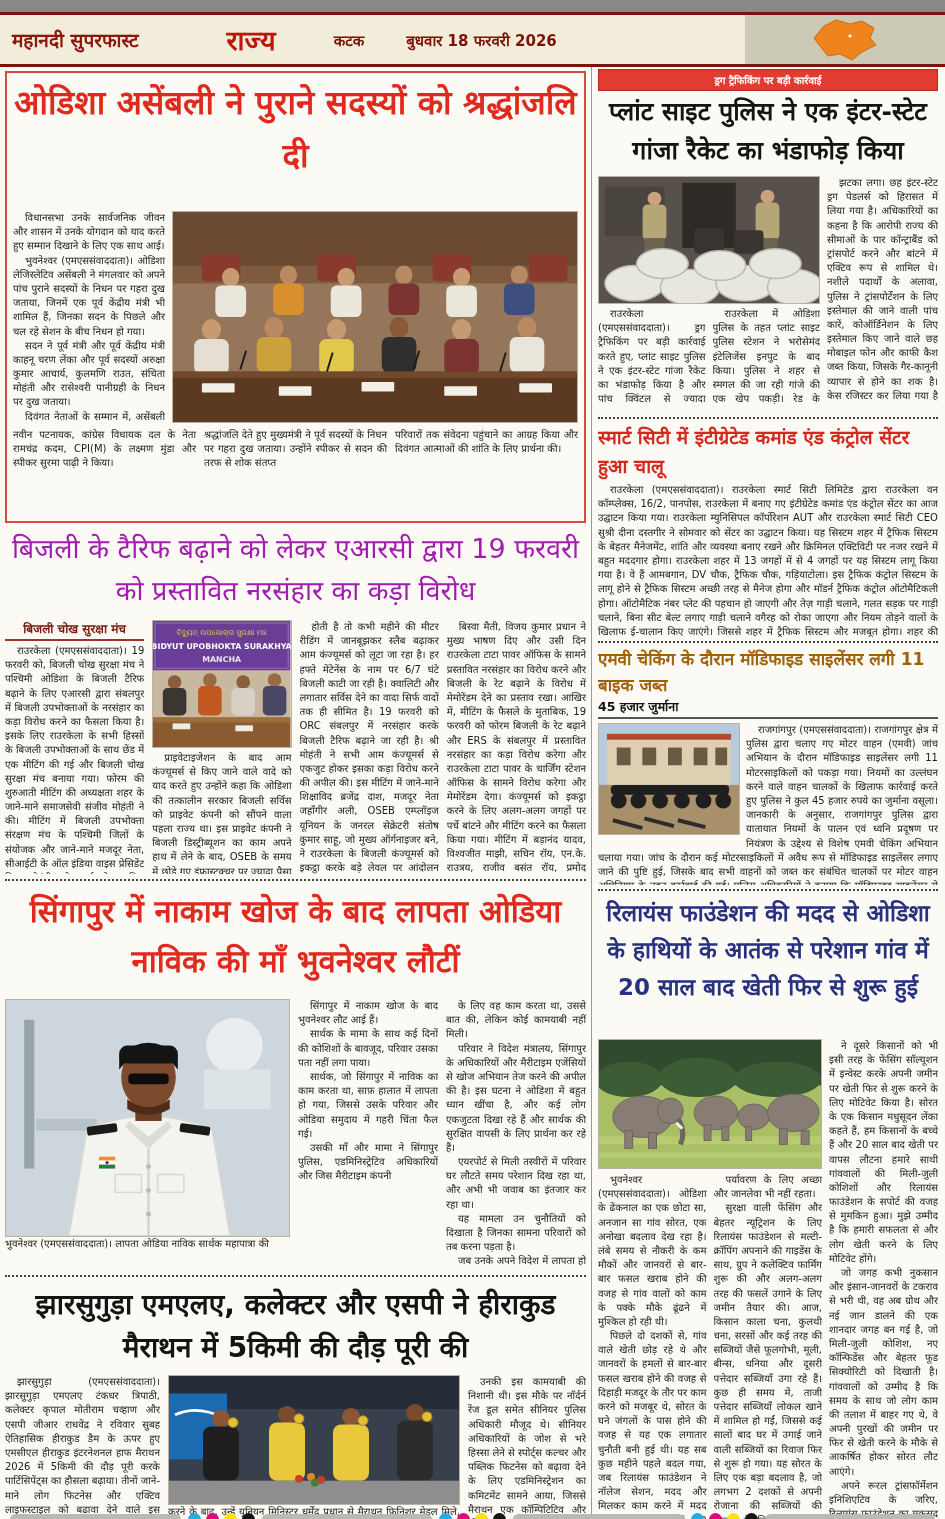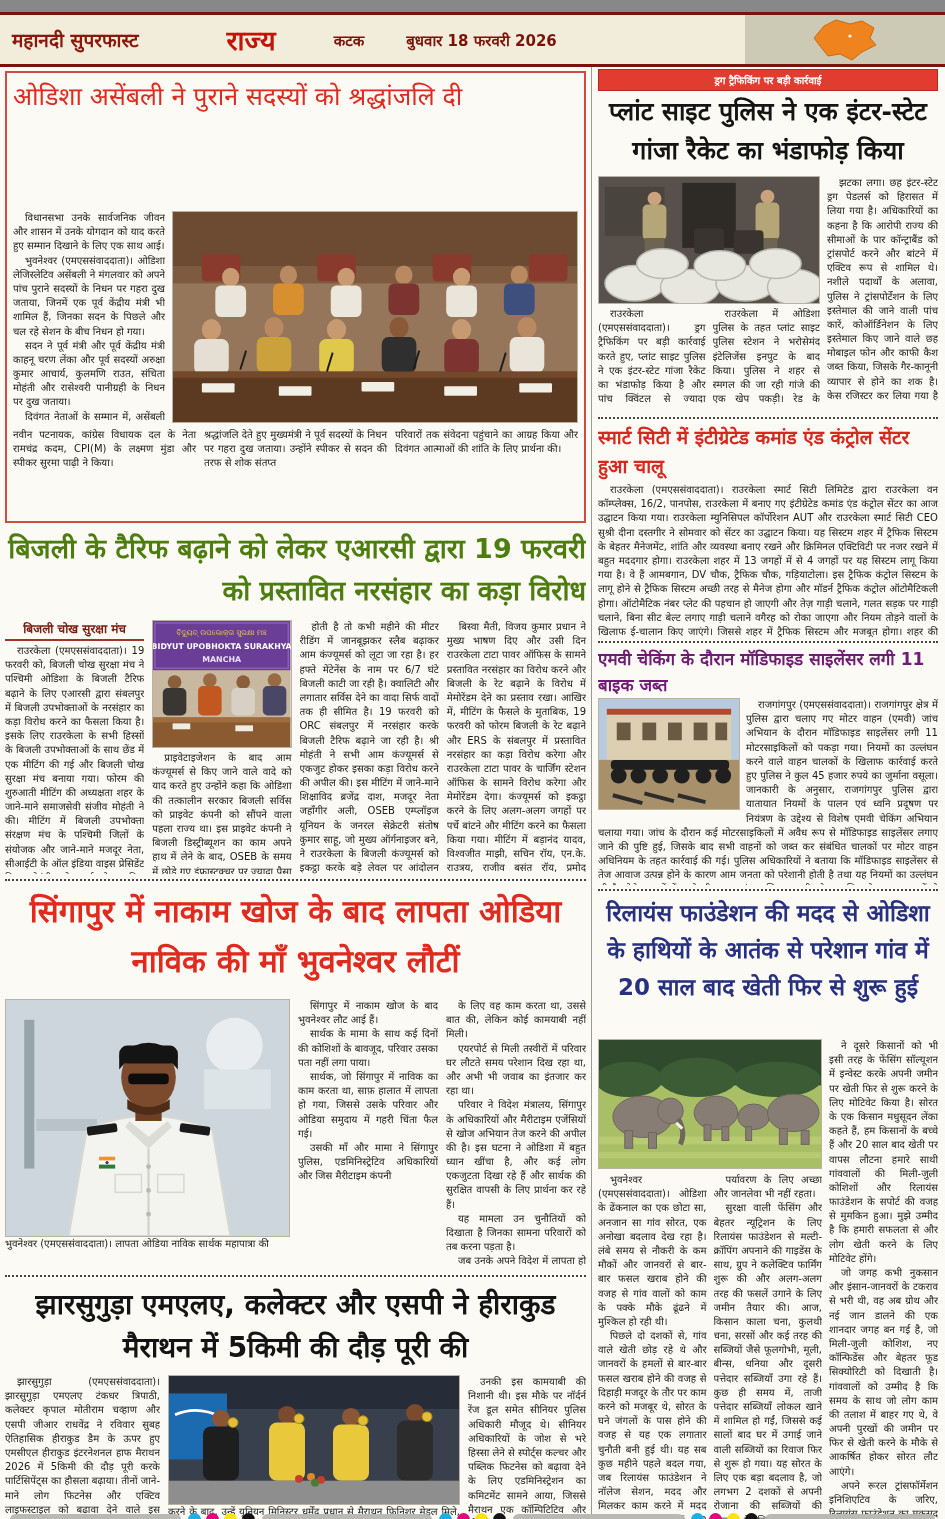--- a/index.html
+++ b/index.html
@@ -30,7 +30,7 @@
 
   
   .assembly { height:452px; border:2px solid #d24a40; padding:4px 6px; display:flex; flex-direction:column; }
-  .assembly h1 { color:#e02a1e; font-size:25px; line-height:1.6; font-weight:normal; text-align:left; height:130px; overflow:hidden; }
+  .assembly h1 { color:#e02a1e; font-size:33px; line-height:1.6; font-weight:bold; text-align:center; height:130px; overflow:hidden; }
   .a-row { display:flex; gap:7px; height:212px; margin-top:4px; }
   .a-text { width:152px; overflow:hidden; }
   .a-fig { flex:1; }

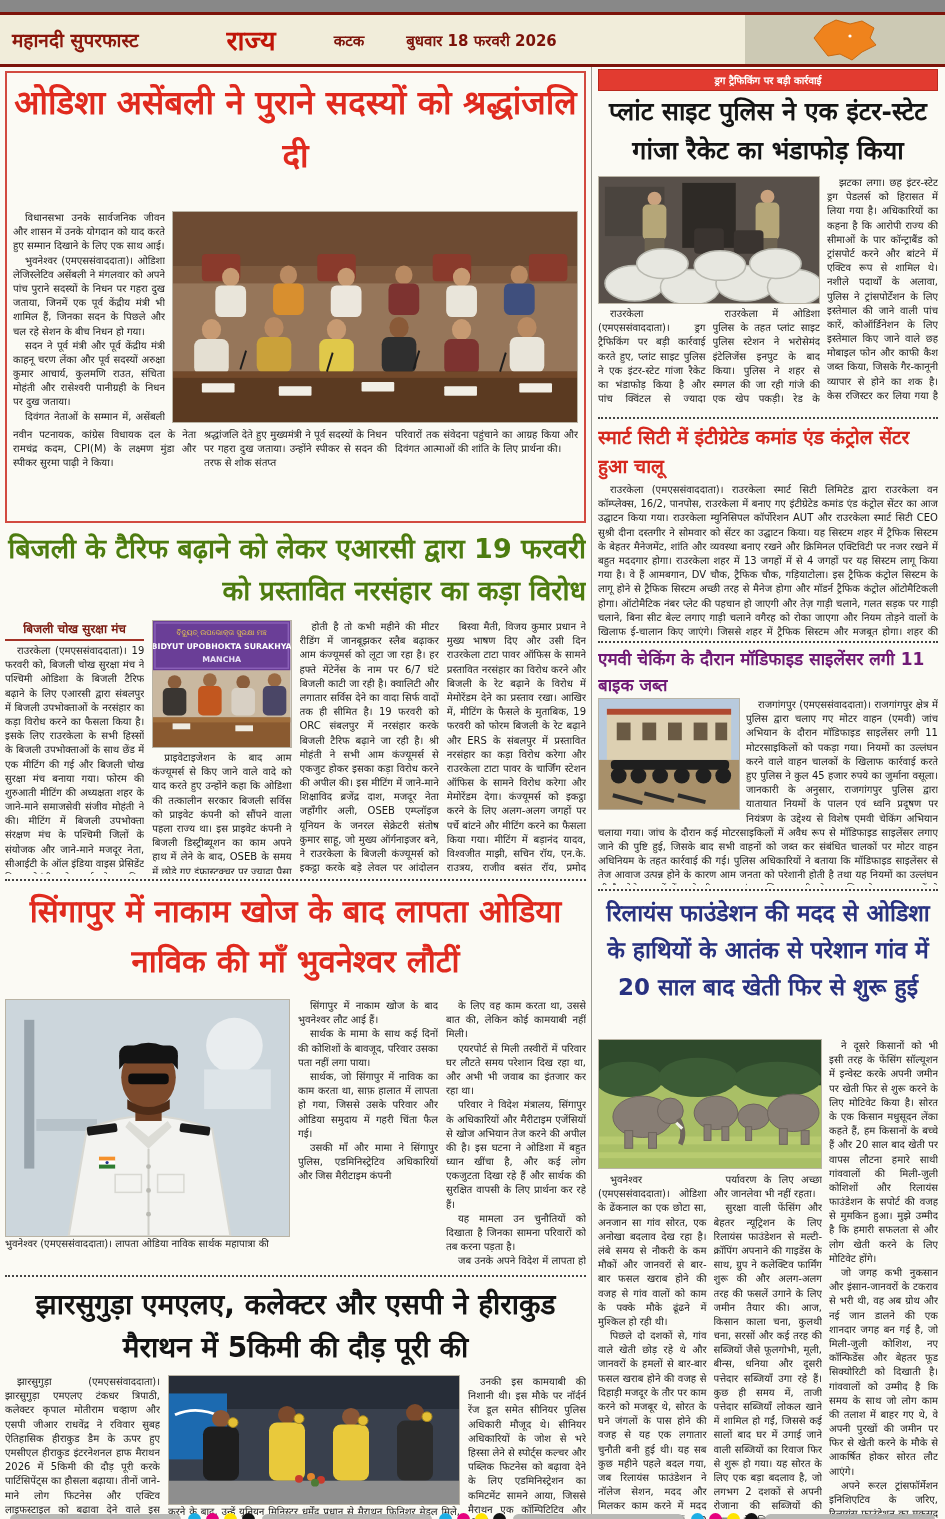--- a/index.html
+++ b/index.html
@@ -39,7 +39,7 @@
 
   
   .tariff { height:352px; padding-top:5px; }
-  .tariff h2 { color:#4d7c0f; font-size:27px; line-height:1.55; font-weight:bold; text-align:right; height:88px; overflow:hidden; }
+  .tariff h2 { color:#a21caf; font-size:27px; line-height:1.55; font-weight:normal; text-align:center; height:88px; overflow:hidden; }
   .t-row { display:flex; gap:8px; height:254px; margin-top:4px; }
   .t-col { flex:1; overflow:hidden; }
   .t-sub { font-size:12px; font-weight:bold; color:#7a1a10; text-align:center; border-bottom:2px solid #a33327; margin-bottom:3px; padding-bottom:2px; }

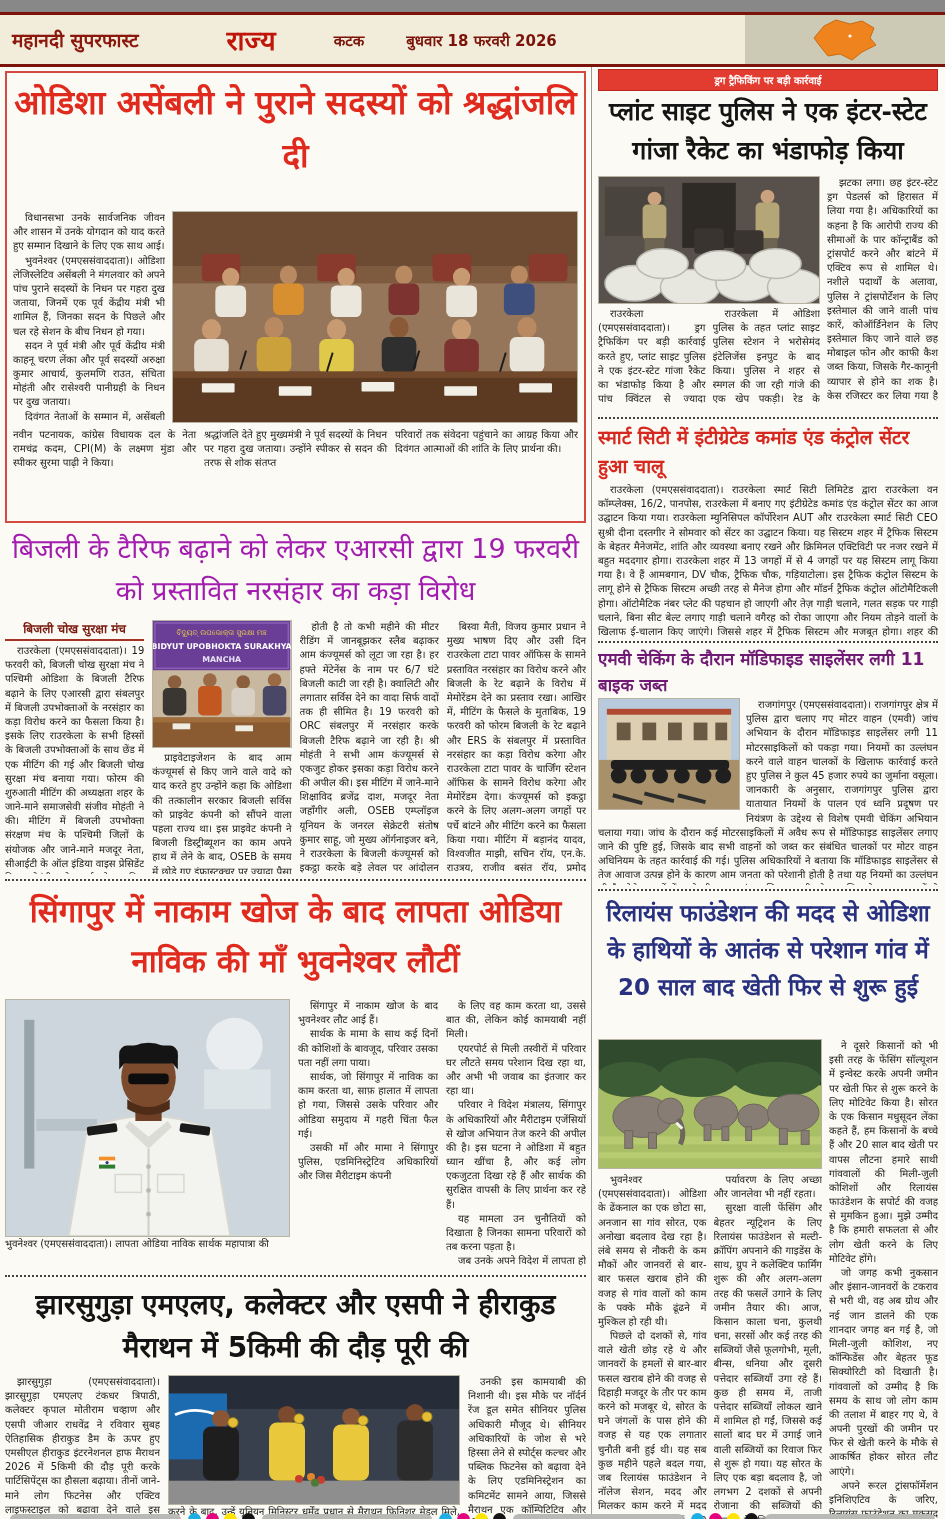--- a/index.html
+++ b/index.html
@@ -80,7 +80,7 @@
 
   
   .bikes { height:238px; }
-  .bikes h2 { color:#701a75; font-size:17px; font-weight:bold; line-height:1.5; }
+  .bikes h2 { color:#a16207; font-size:17px; font-weight:bold; line-height:1.5; }
   .bikes .sub { font-size:12.5px; font-weight:bold; color:#141414; border-bottom:2px solid #555; padding-bottom:2px; margin-bottom:4px; }
   .bk-fig { float:left; width:142px; height:112px; margin:0 6px 3px 0; }
 

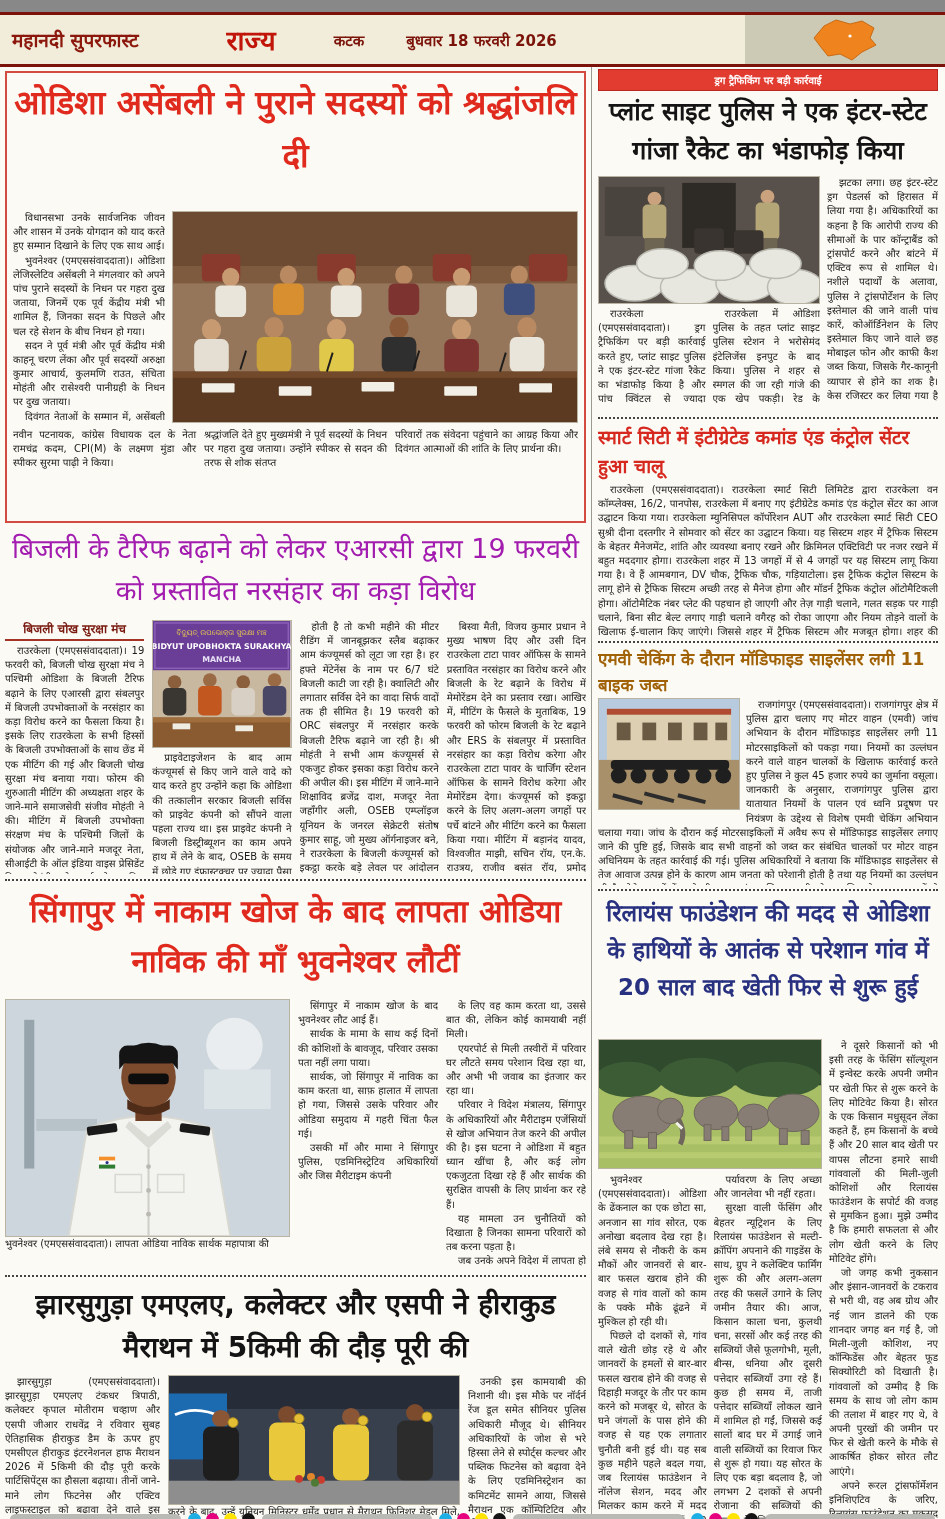--- a/index.html
+++ b/index.html
@@ -401,6 +401,7 @@
 
       <section class="bikes">
         <h2>एमवी चेकिंग के दौरान मॉडिफाइड साइलेंसर लगी 11 बाइक जब्त</h2>
+        <div class="sub">45 हजार जुर्माना</div>
         <figure class="bk-fig">
           <svg viewBox="0 0 142 112" preserveAspectRatio="none">
             <rect width="142" height="112" fill="#b8cadd"></rect>

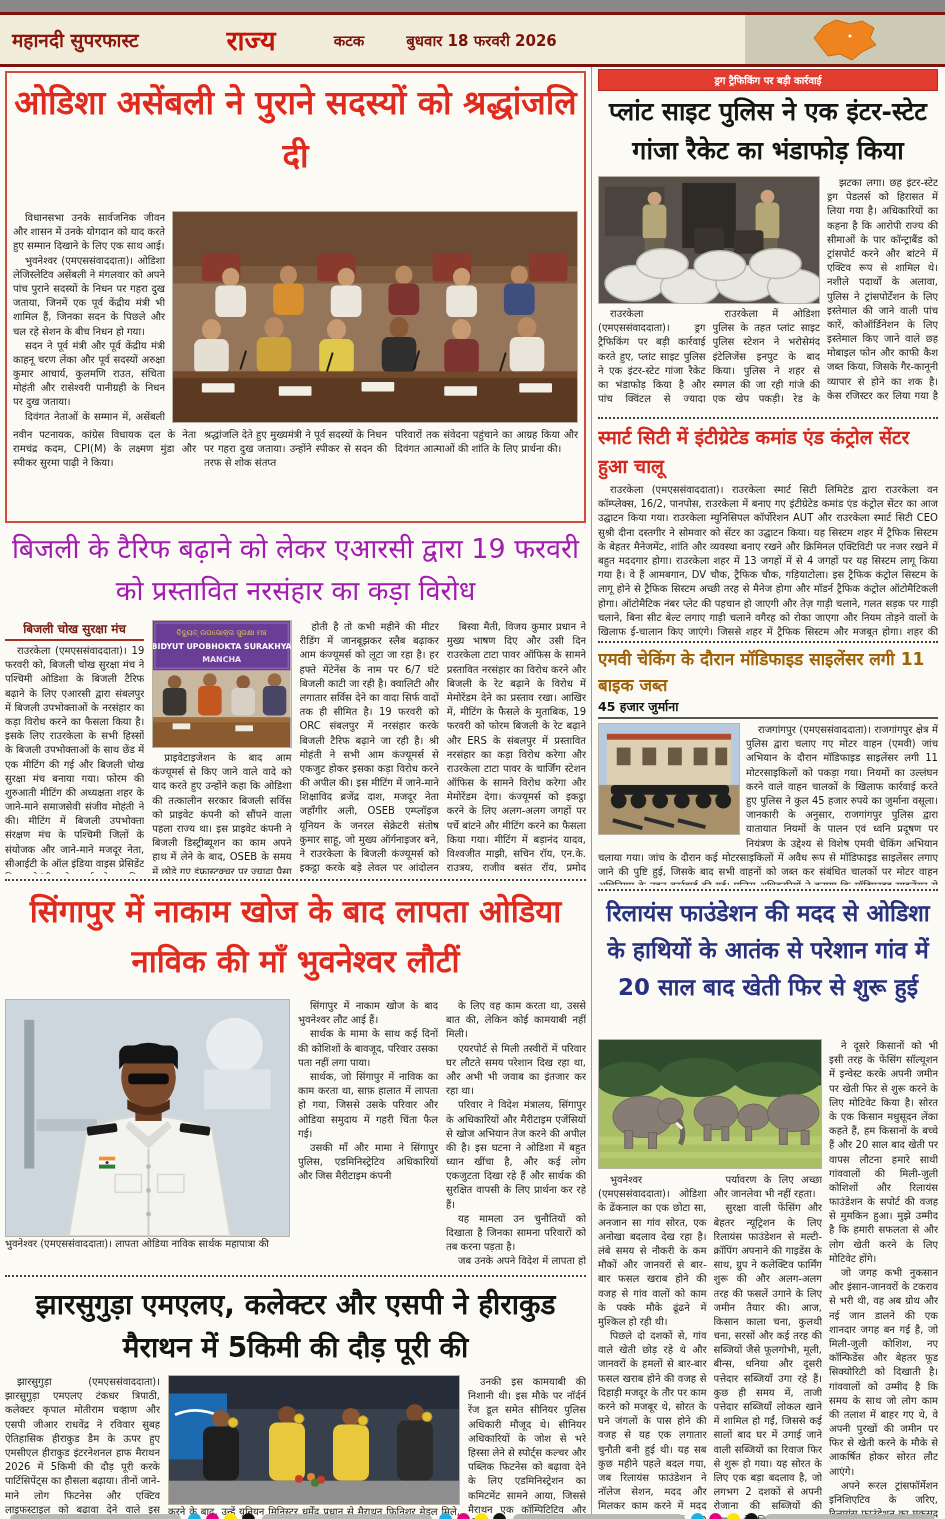--- a/index.html
+++ b/index.html
@@ -284,8 +284,8 @@
           </div>
           <div class="s-col">
             <p class="b">के लिए वह काम करता था, उससे बात की, लेकिन कोई कामयाबी नहीं मिली।</p>
+            <p class="b">परिवार ने विदेश मंत्रालय, सिंगापुर के अधिकारियों और मैरीटाइम एजेंसियों से खोज अभियान तेज करने की अपील की है। इस घटना ने ओडिशा में बहुत ध्यान खींचा है, और कई लोग एकजुटता दिखा रहे हैं और सार्थक की सुरक्षित वापसी के लिए प्रार्थना कर रहे हैं।</p>
             <p class="b">एयरपोर्ट से मिली तस्वीरों में परिवार घर लौटते समय परेशान दिख रहा था, और अभी भी जवाब का इंतजार कर रहा था।</p>
-            <p class="b">परिवार ने विदेश मंत्रालय, सिंगापुर के अधिकारियों और मैरीटाइम एजेंसियों से खोज अभियान तेज करने की अपील की है। इस घटना ने ओडिशा में बहुत ध्यान खींचा है, और कई लोग एकजुटता दिखा रहे हैं और सार्थक की सुरक्षित वापसी के लिए प्रार्थना कर रहे हैं।</p>
             <p class="b">यह मामला उन चुनौतियों को दिखाता है जिनका सामना परिवारों को तब करना पड़ता है।</p>
             <p class="b">जब उनके अपने विदेश में लापता हो जाते हैं और यह तेजी से डिप्लोमैटिक और इंस्टीट्यूशनल सहयोग के महत्व को दिखाता है।</p>
           </div>

